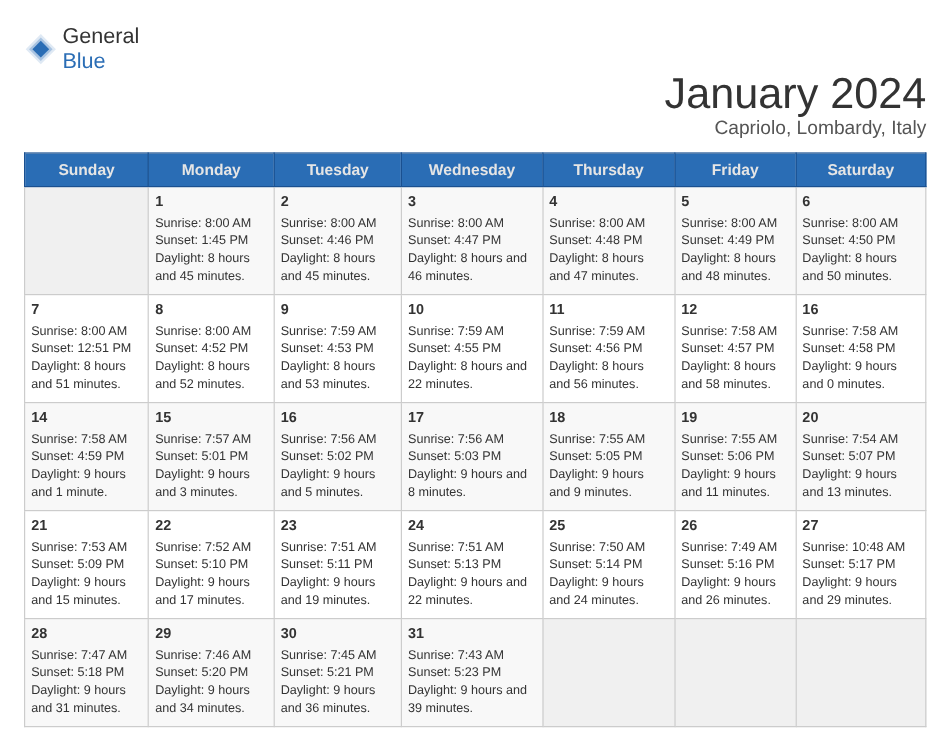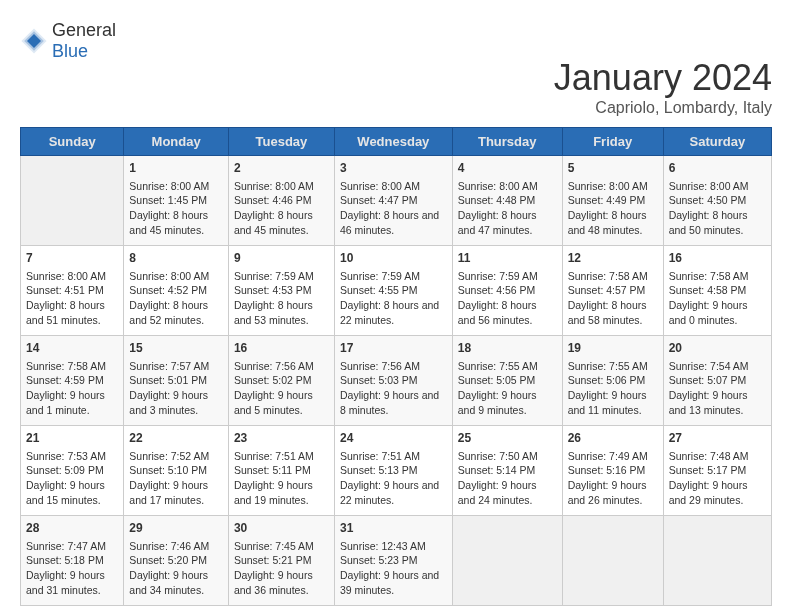--- a/index.html
+++ b/index.html
@@ -157,7 +157,7 @@
         <td>
           <span class="day-number">7</span>
           <div>Sunrise: 8:00 AM</div>
-          <div>Sunset: 4:51 PM</div>
+          <div>Sunset: 12:51 PM</div>
           <div>Daylight: 8 hours and 51 minutes.</div>
         </td>
         <td>

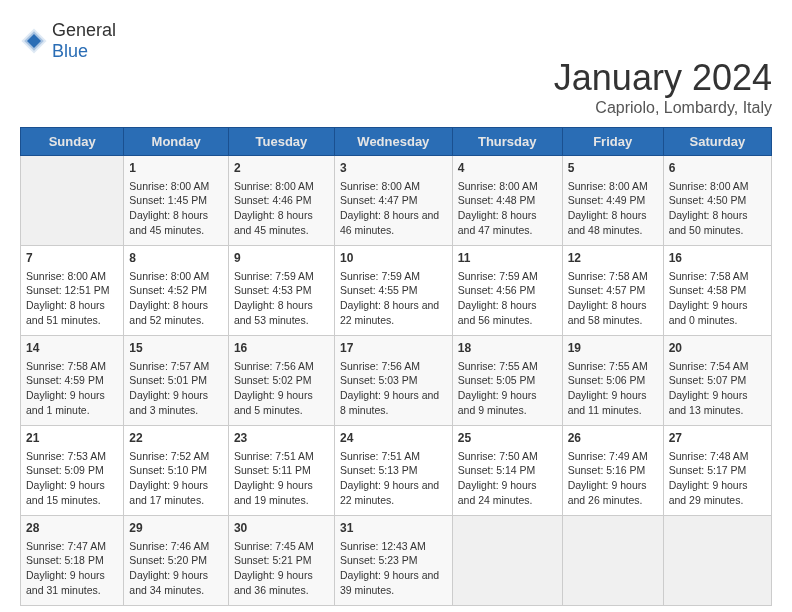--- a/index.html
+++ b/index.html
@@ -280,7 +280,7 @@
         </td>
         <td>
           <span class="day-number">27</span>
-          <div>Sunrise: 7:48 AM</div>
+          <div>Sunrise: 10:48 AM</div>
           <div>Sunset: 5:17 PM</div>
           <div>Daylight: 9 hours and 29 minutes.</div>
         </td>

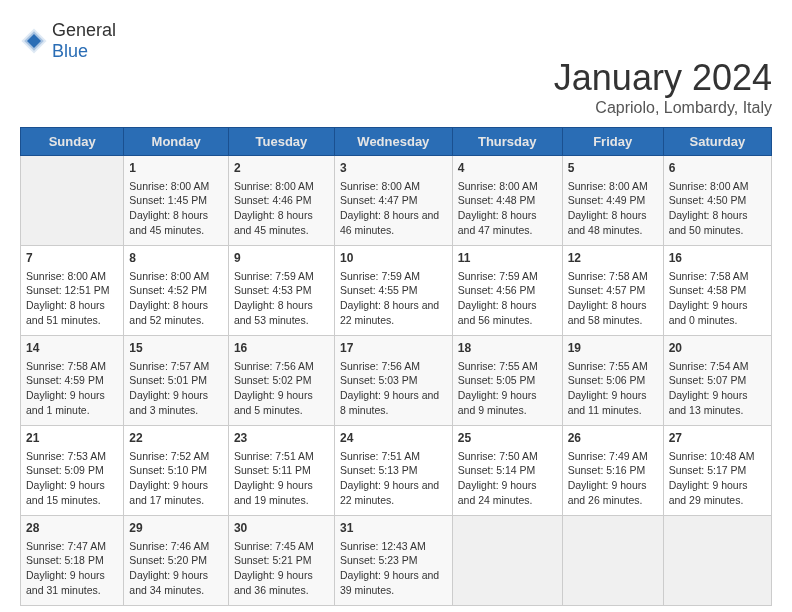--- a/index.html
+++ b/index.html
@@ -306,7 +306,7 @@
         </td>
         <td>
           <span class="day-number">31</span>
-          <div>Sunrise: 12:43 AM</div>
+          <div>Sunrise: 7:43 AM</div>
           <div>Sunset: 5:23 PM</div>
           <div>Daylight: 9 hours and 39 minutes.</div>
         </td>

